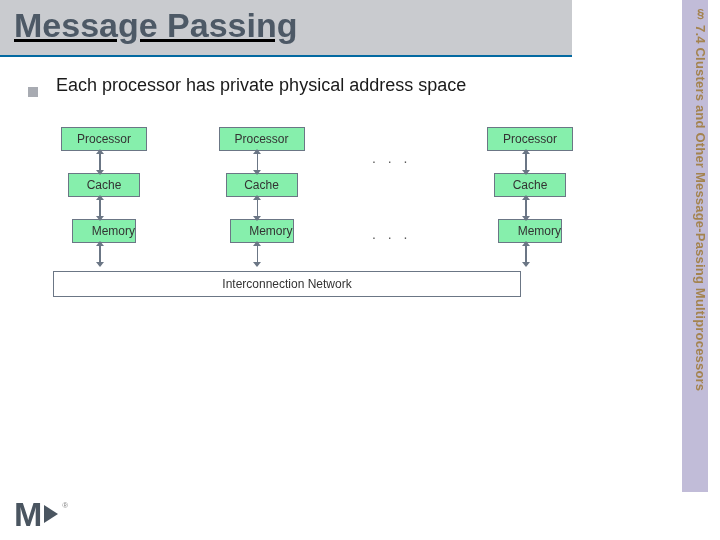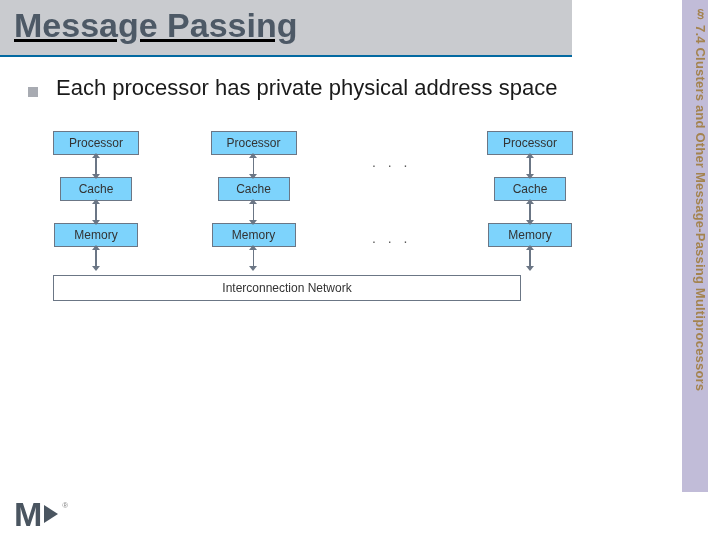--- a/index.html
+++ b/index.html
@@ -58,7 +58,7 @@
     flex: 0 0 10px;
   }
   .li-text {
-    font-size: 22px;
+    font-size: 18px;
     color: #1a1a1a;
     line-height: 1.2;
   }

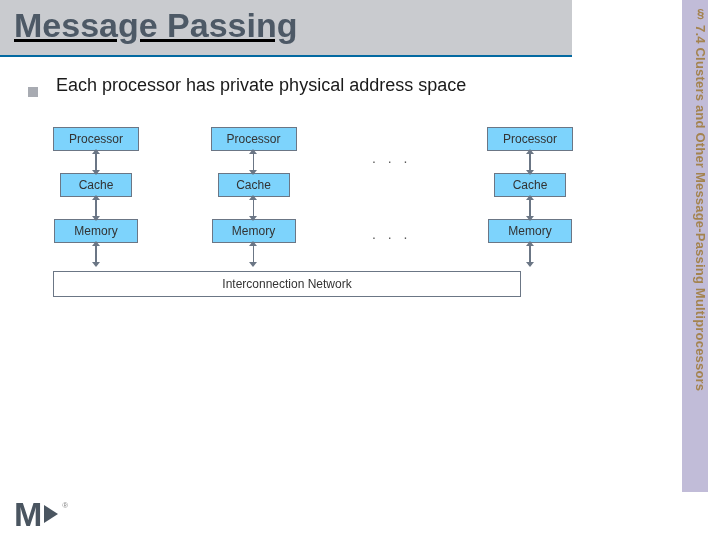--- a/index.html
+++ b/index.html
@@ -79,7 +79,8 @@
     color: #333;
     text-align: center;
     padding: 4px 0;
-    background: #7dd3fc;
+    background: #86efac;
+    margin-left: 8px;
   }
   .box.proc { width: 86px; }
   .box.cache { width: 72px; }

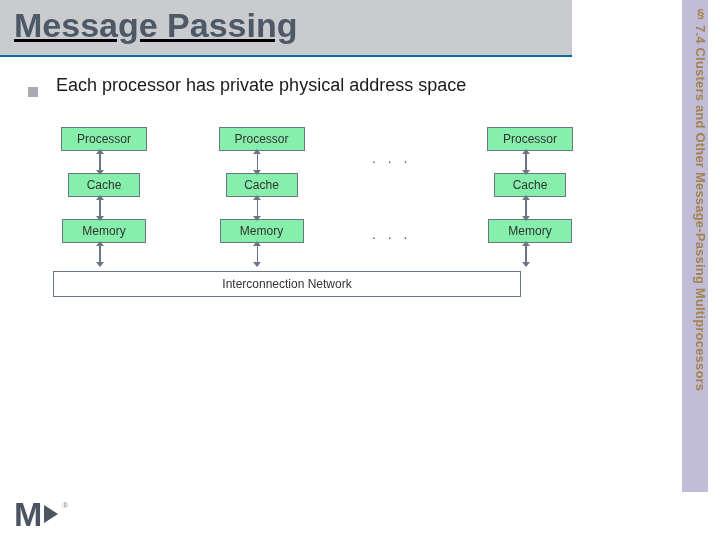--- a/index.html
+++ b/index.html
@@ -84,7 +84,7 @@
   }
   .box.proc { width: 86px; }
   .box.cache { width: 72px; }
-  .box.mem { width: 84px; }
+  .box.mem { width: 64px; text-align: right; }
   .arrow-v {
     width: 1.5px;
     height: 18px;

